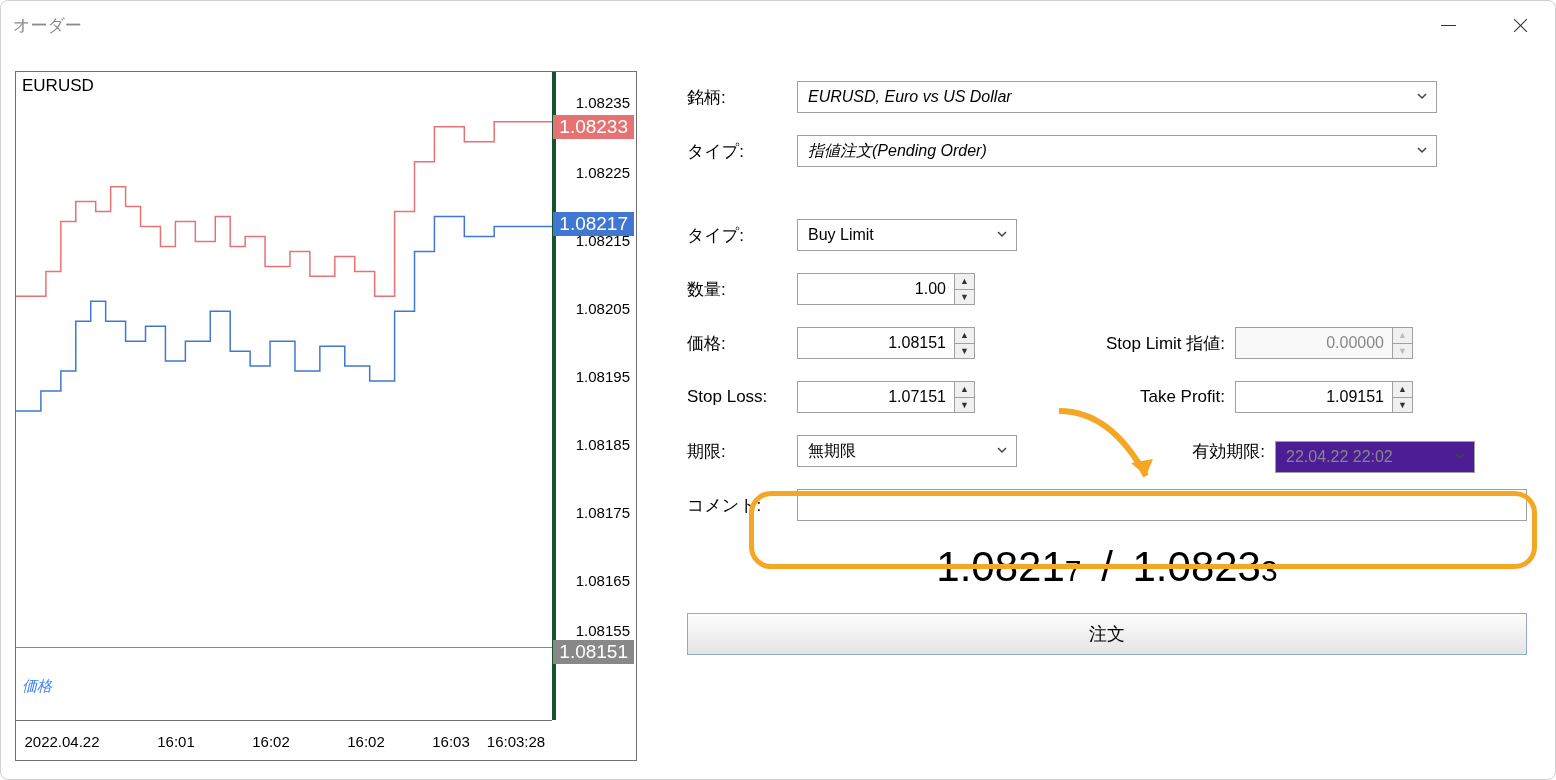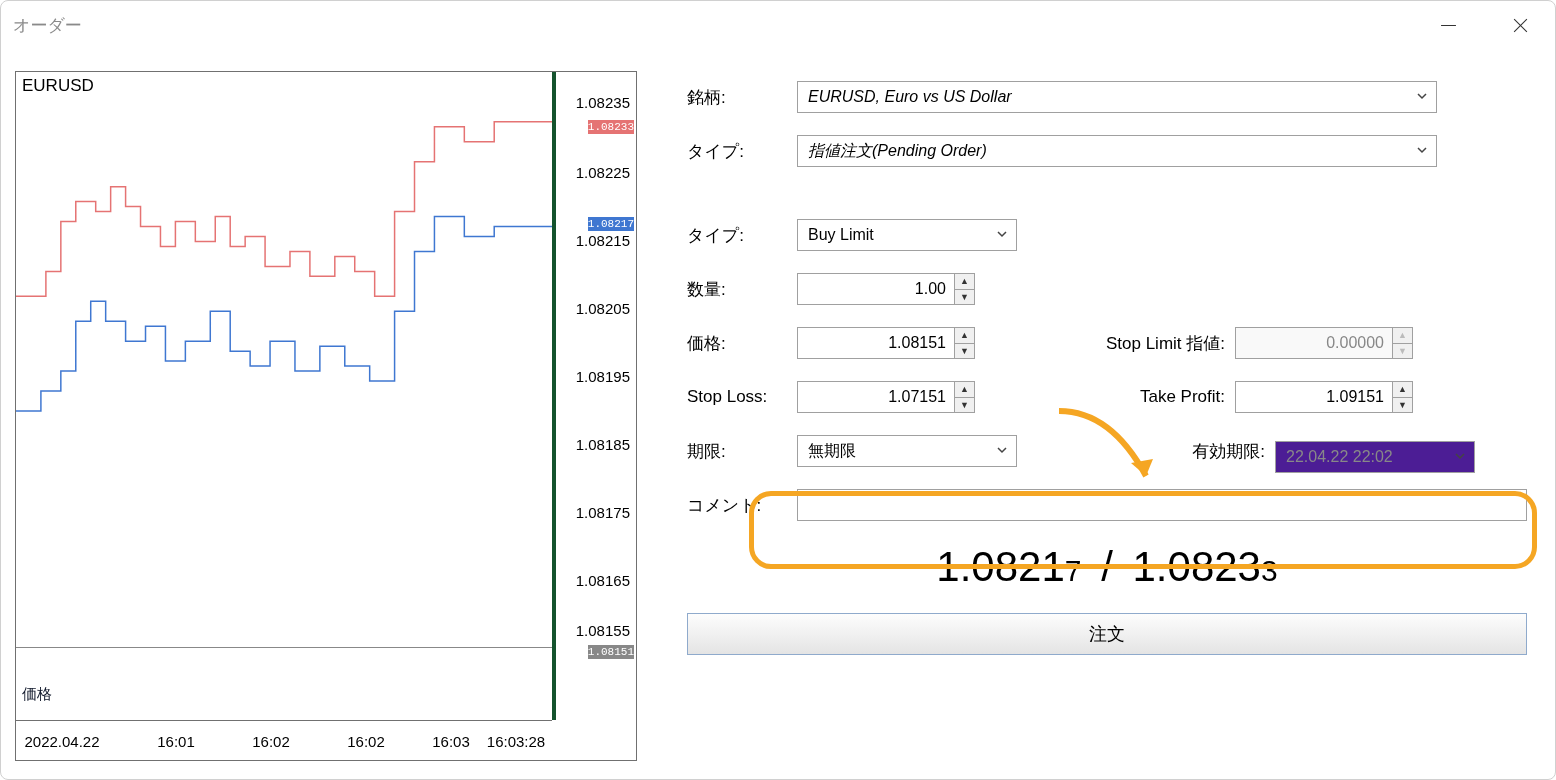--- a/index.html
+++ b/index.html
@@ -16,7 +16,7 @@
 .chart-sub { position: absolute; left: 6px; bottom: 56px; font-size: 15px; color: #0f172a; }
 .y-axis { position: absolute; right: 0; top: 0; bottom: 40px; width: 84px; border-left: 4px solid #14532d; }
 .y-tick { position: absolute; right: 6px; font-size: 15px; color: #000; transform: translateY(-50%); }
-.y-badge { position: absolute; right: 2px; font-size: 11px; color: #fff; padding: 1px 0; transform: translateY(-50%); font-family: Liberation Mono, monospace; }
+.y-badge { position: absolute; right: 2px; font-size: 19px; color: #fff; padding: 1px 6px; transform: translateY(-50%); }
 .x-axis { position: absolute; left: 0; right: 84px; bottom: 0; height: 40px; border-top: 1px solid #707070; }
 .x-tick { position: absolute; bottom: 10px; font-size: 15px; color: #000; transform: translateX(-50%); }
 .plot { position: absolute; left: 0; right: 84px; top: 0; bottom: 40px; overflow: hidden; }

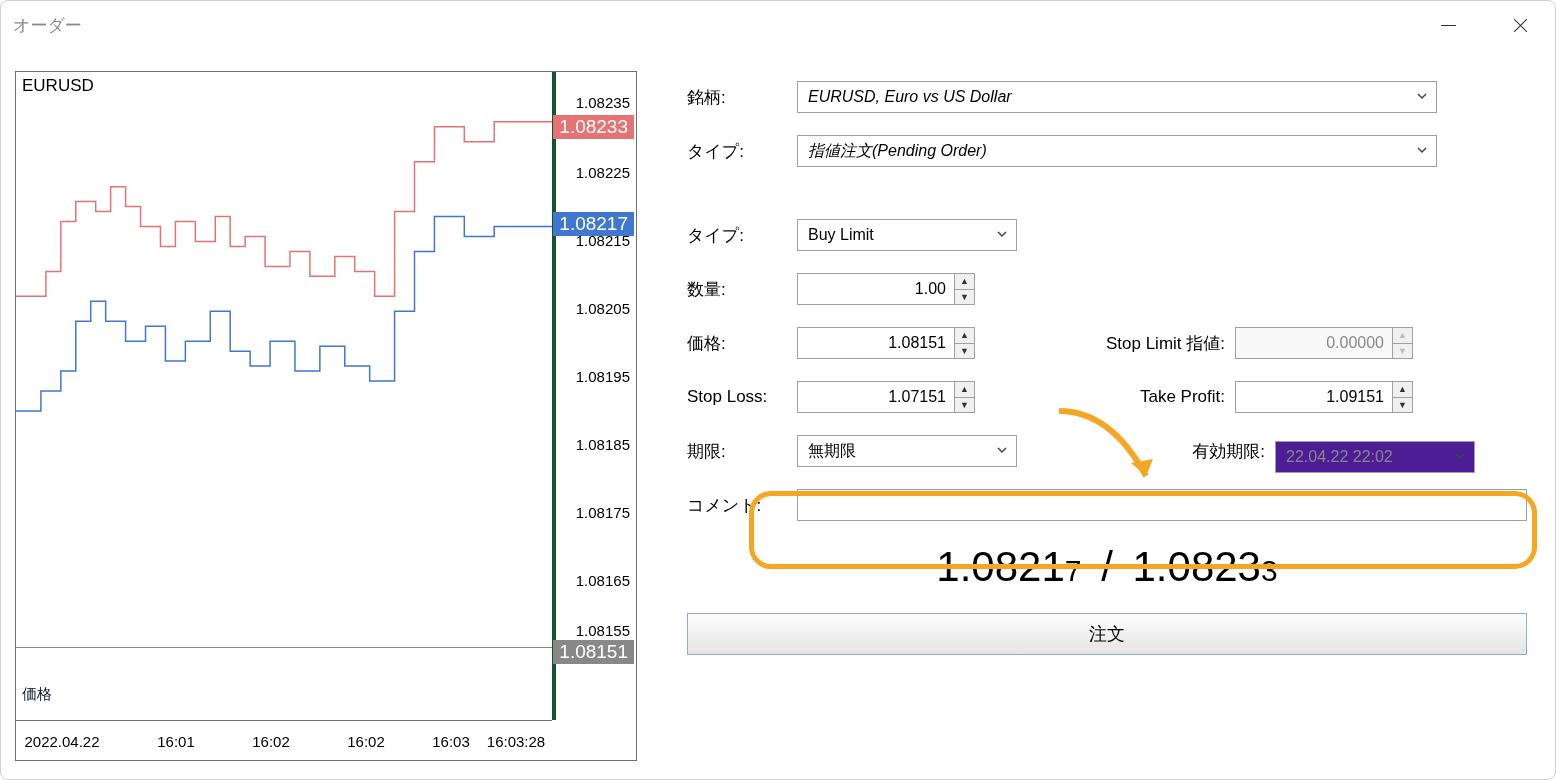--- a/index.html
+++ b/index.html
@@ -13,7 +13,7 @@
 .content { display: flex; padding: 22px 28px 30px 14px; gap: 50px; }
 .chart-wrap { border: 1px solid #707070; width: 622px; height: 690px; background: #fff; position: relative; }
 .chart-title { position: absolute; top: 4px; left: 6px; font-size: 17px; color: #000; background: #fff; }
-.chart-sub { position: absolute; left: 6px; bottom: 56px; font-size: 15px; color: #0f172a; }
+.chart-sub { position: absolute; left: 6px; bottom: 64px; font-size: 15px; color: #3b82f6; font-style: italic; }
 .y-axis { position: absolute; right: 0; top: 0; bottom: 40px; width: 84px; border-left: 4px solid #14532d; }
 .y-tick { position: absolute; right: 6px; font-size: 15px; color: #000; transform: translateY(-50%); }
 .y-badge { position: absolute; right: 2px; font-size: 19px; color: #fff; padding: 1px 6px; transform: translateY(-50%); }

